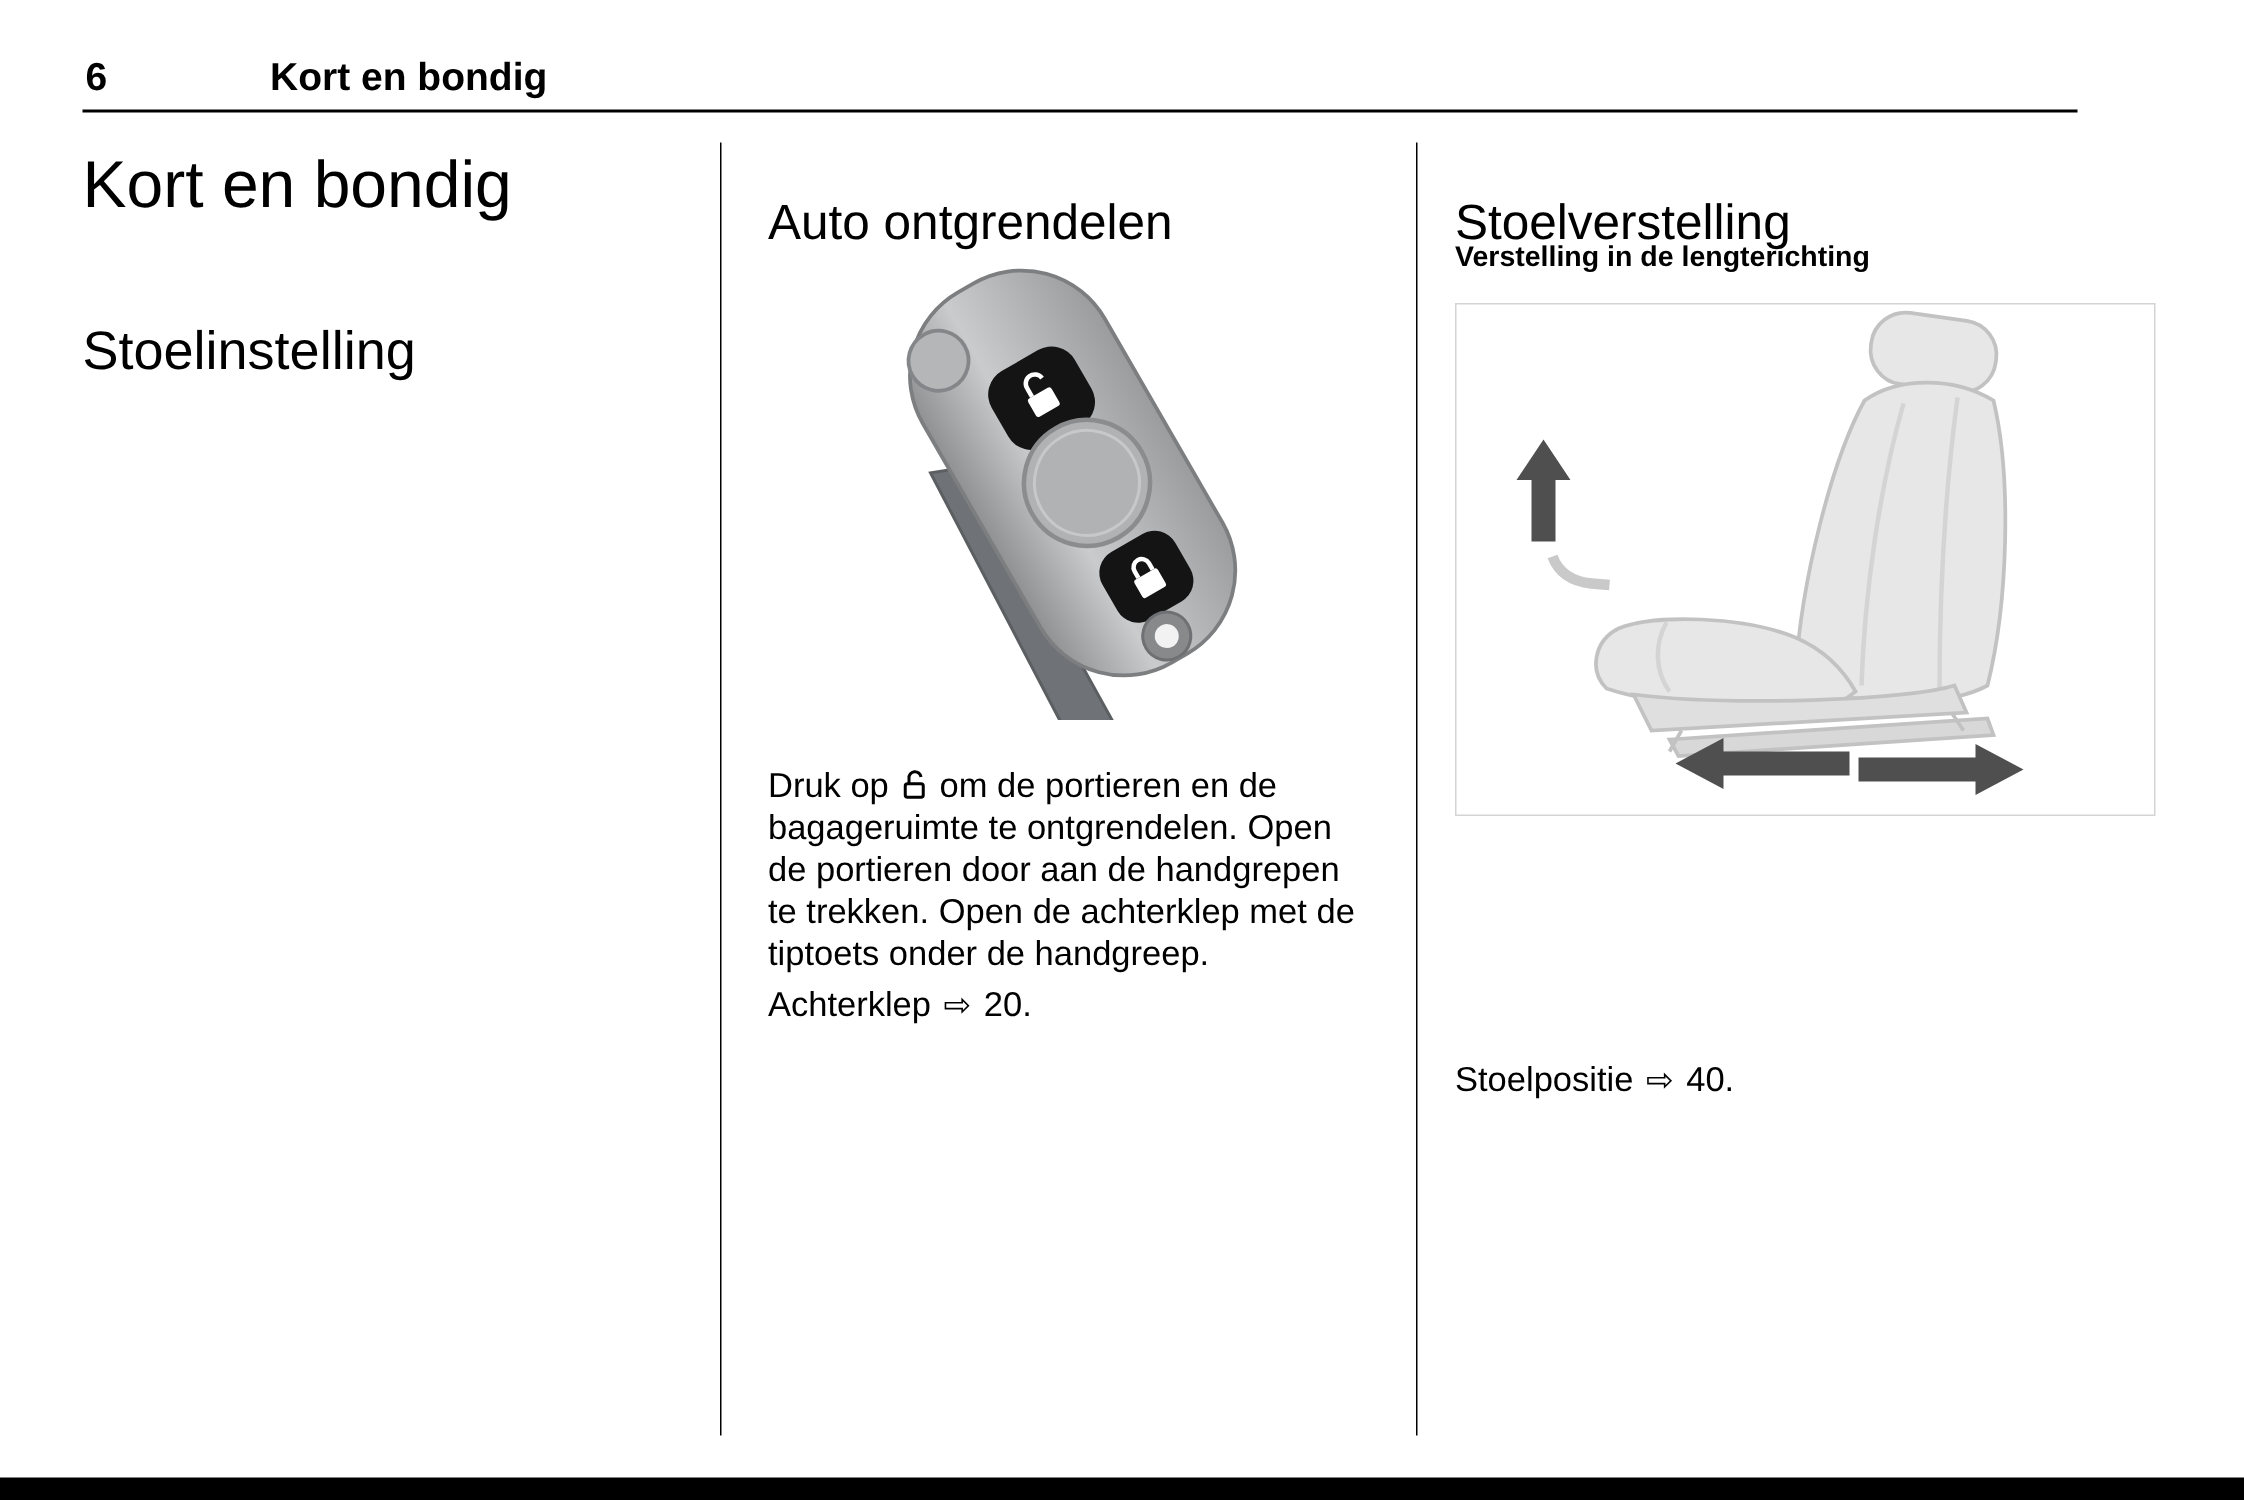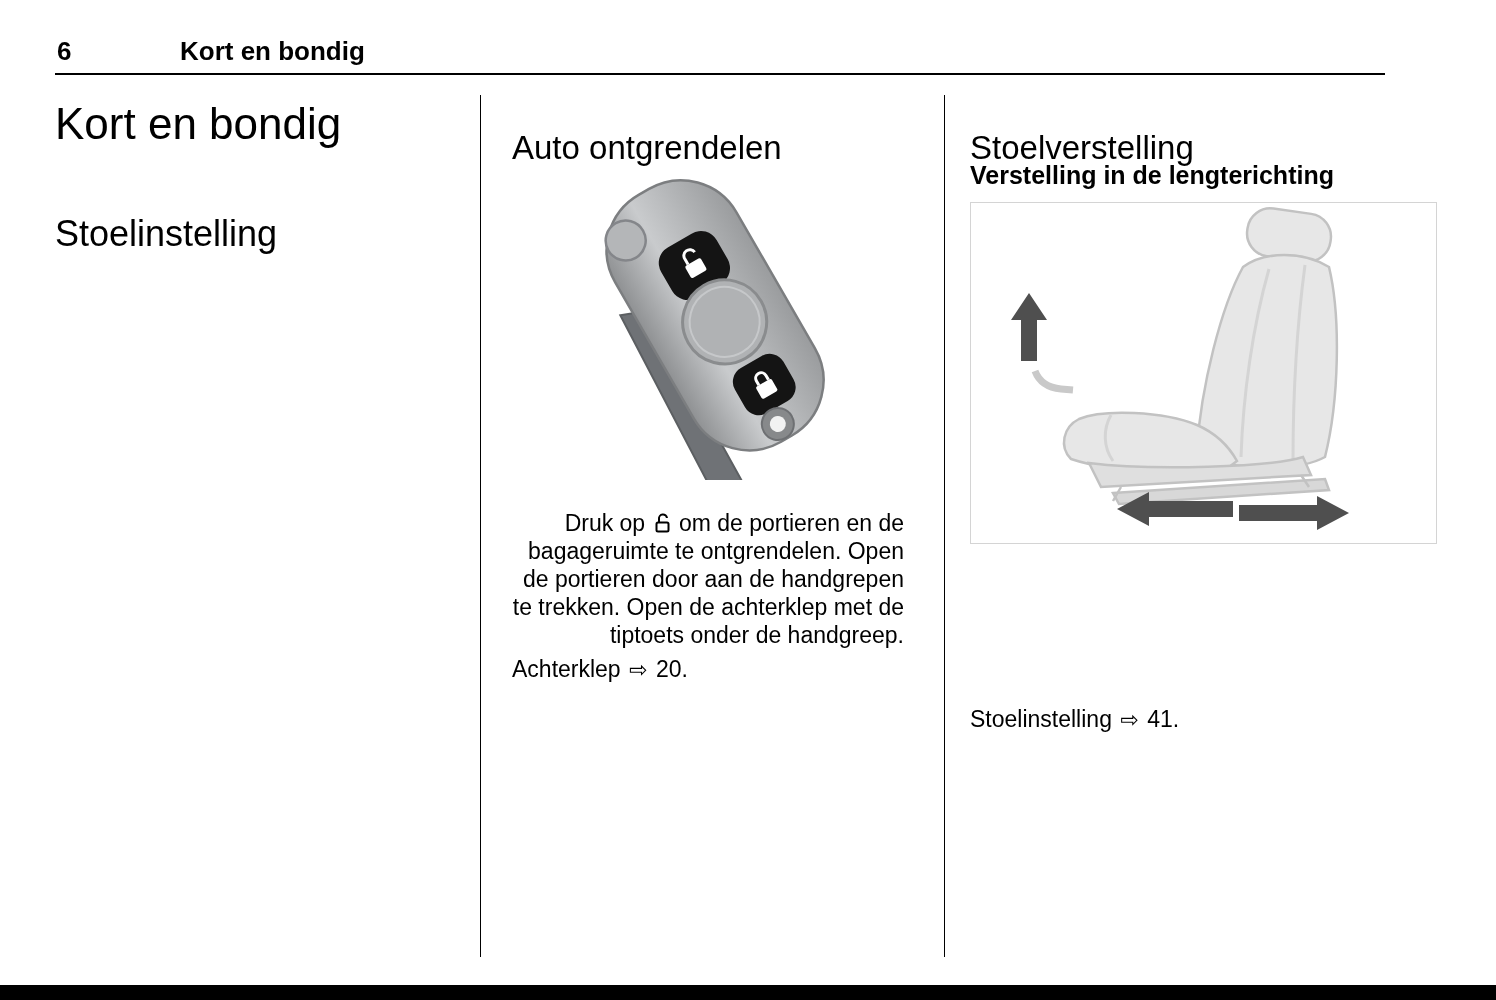--- a/index.html
+++ b/index.html
@@ -53,7 +53,7 @@
   .article-heading.right { left:970px; }
   .article-subheading {
     position:absolute; left:970px; top:161px;
-    font-size:25px; font-weight:700; line-height:1.15;
+    font-size:19px; font-weight:700; line-height:1.15;
   }
   
   .key-illustration {

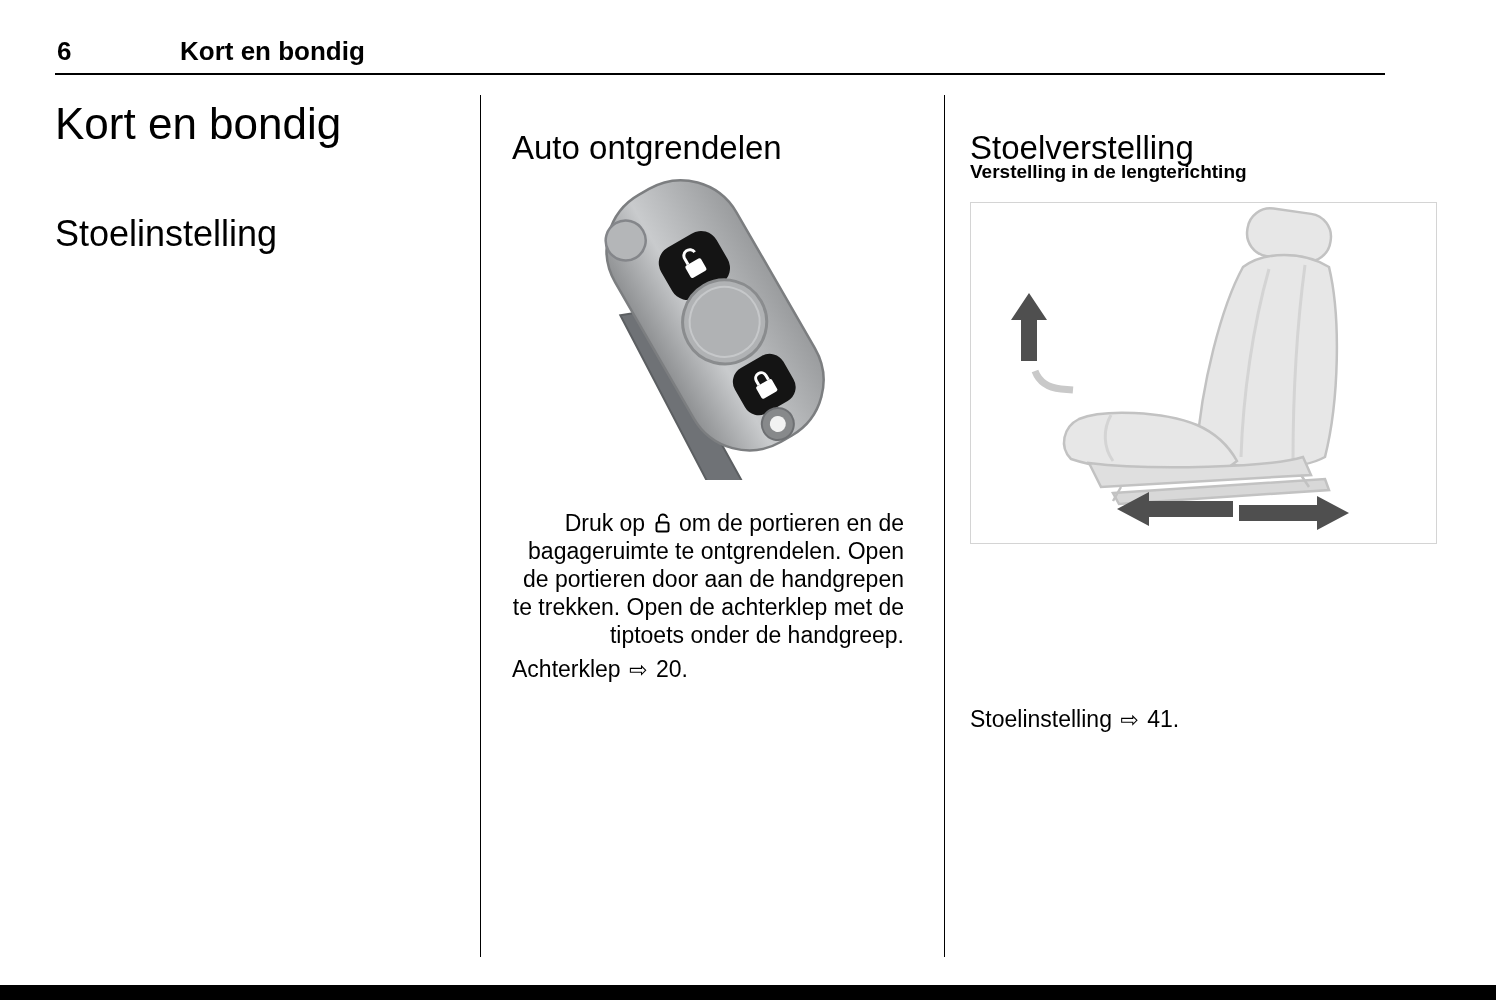--- a/index.html
+++ b/index.html
@@ -72,7 +72,7 @@
     position:absolute;
     font-size:23px; line-height:28px; font-weight:400;
   }
-  .body-text.mid { left:512px; top:509px; width:392px;text-align:right; }
+  .body-text.mid { left:512px; top:509px; width:392px; }
   .body-text.right { left:970px; top:560px; width:402px; }
   .refs { position:absolute; }
   .refs.mid { left:512px; top:655px; }

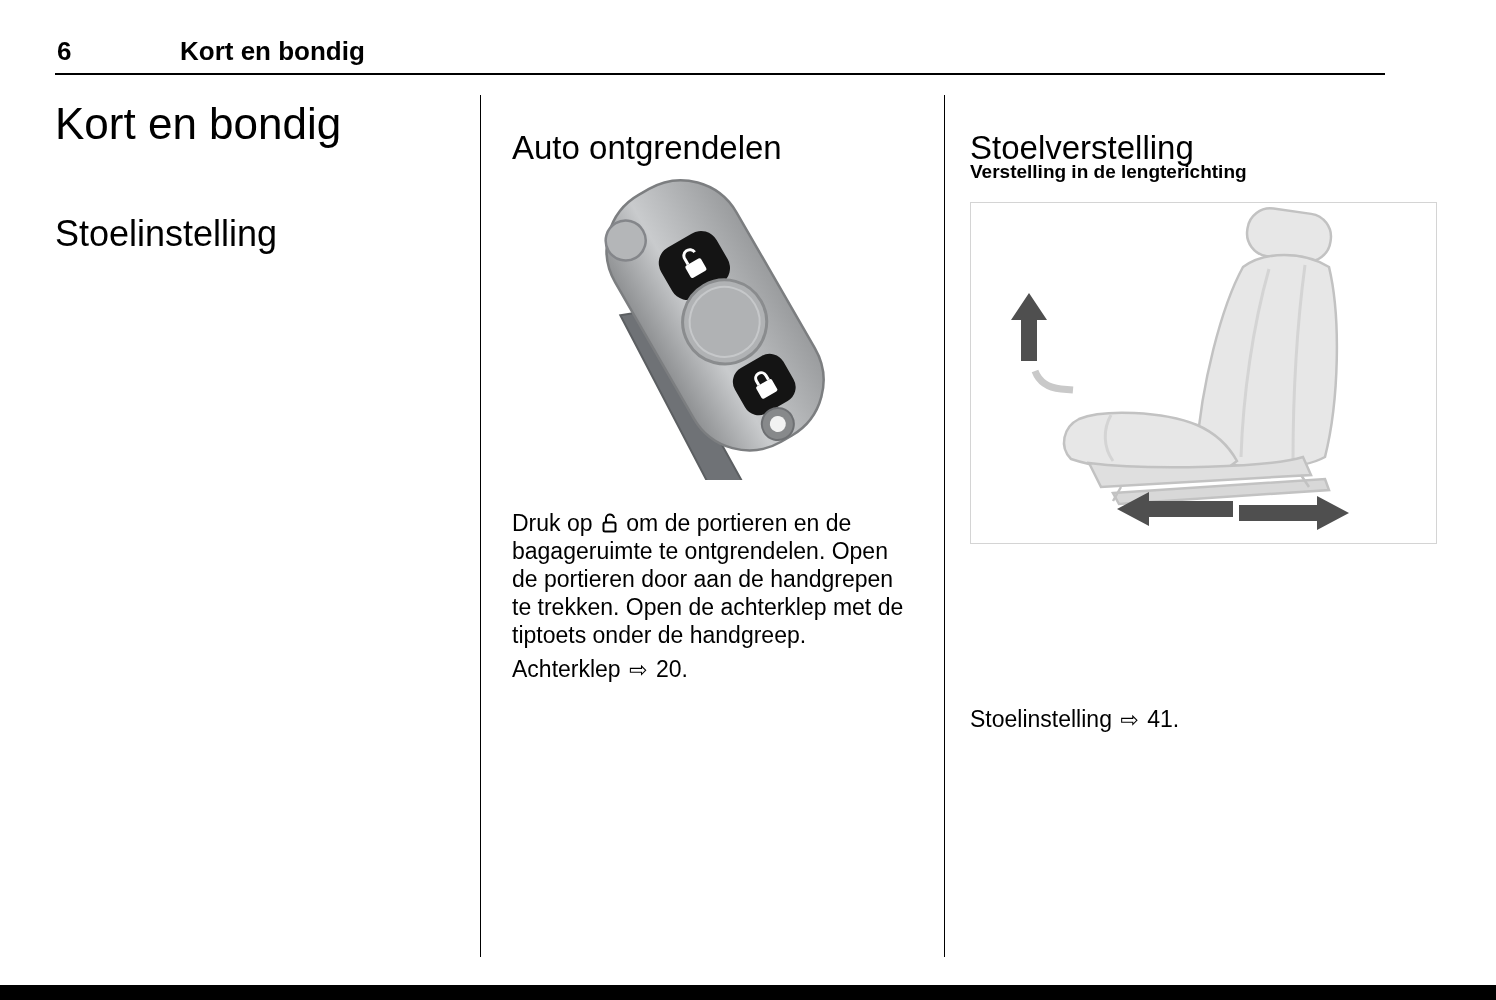--- a/index.html
+++ b/index.html
@@ -197,6 +197,11 @@
 
   <div class="refs right">
     <p class="ref-line">
+      <span>Stoelpositie</span>
+      <span class="ref-arrow">⇨</span>
+      <span>40.</span>
+    </p>
+    <p class="ref-line">
       <span>Stoelinstelling</span>
       <span class="ref-arrow">⇨</span>
       <span>41.</span>

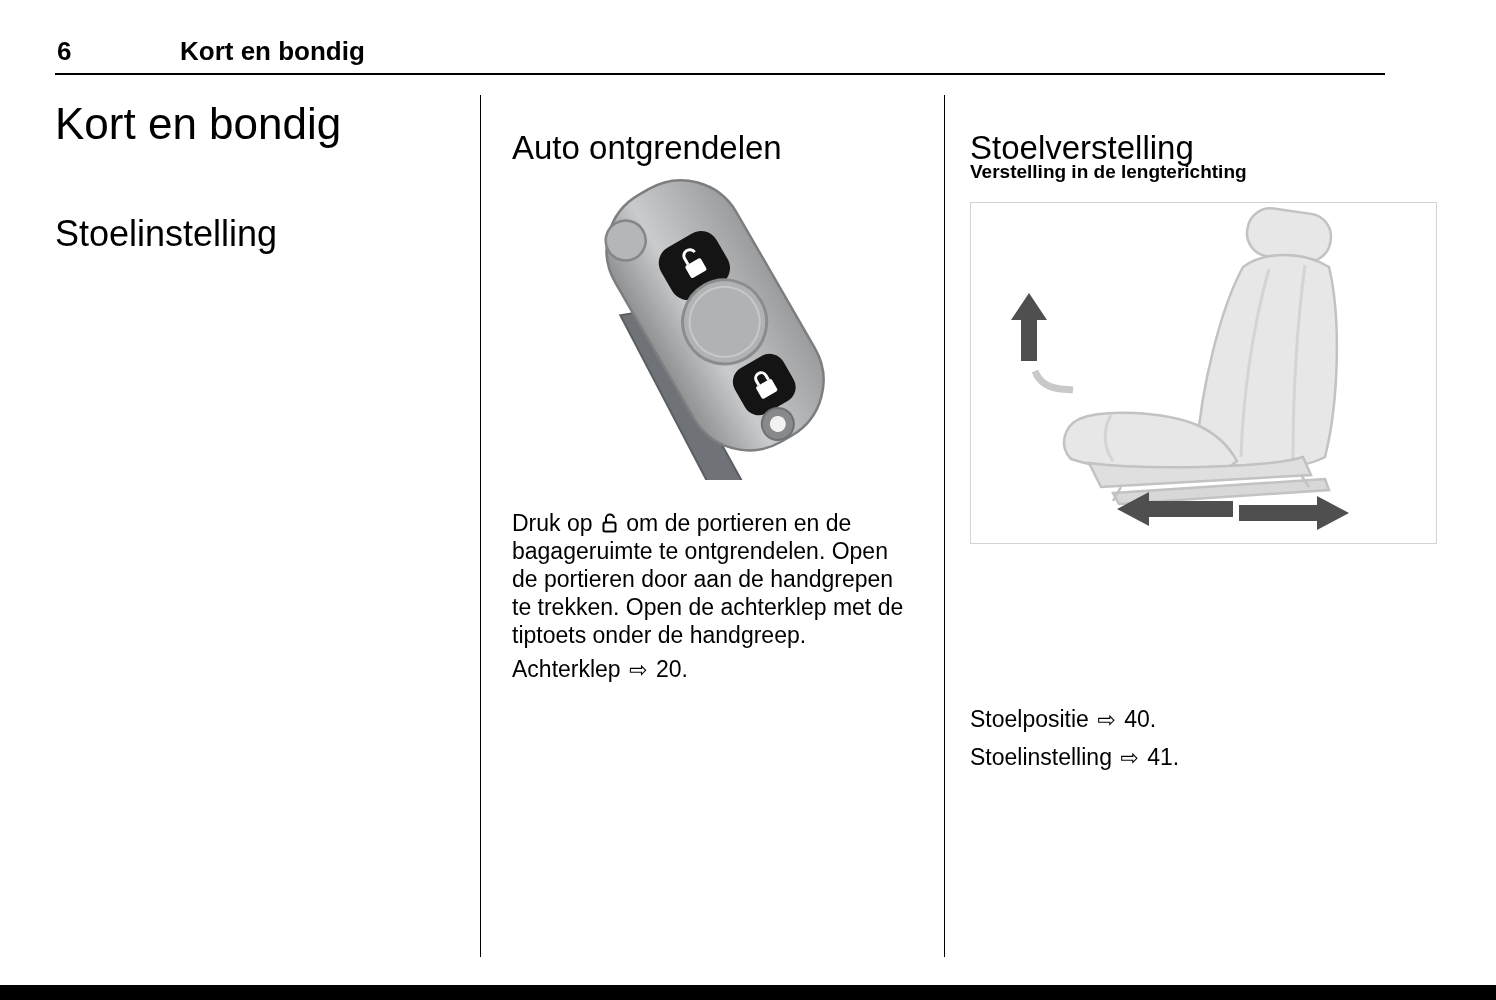--- a/index.html
+++ b/index.html
@@ -201,11 +201,6 @@
       <span class="ref-arrow">⇨</span>
       <span>40.</span>
     </p>
-    <p class="ref-line">
-      <span>Stoelinstelling</span>
-      <span class="ref-arrow">⇨</span>
-      <span>41.</span>
-    </p>
   </div>
 
   <div class="bottom-bar"></div>

